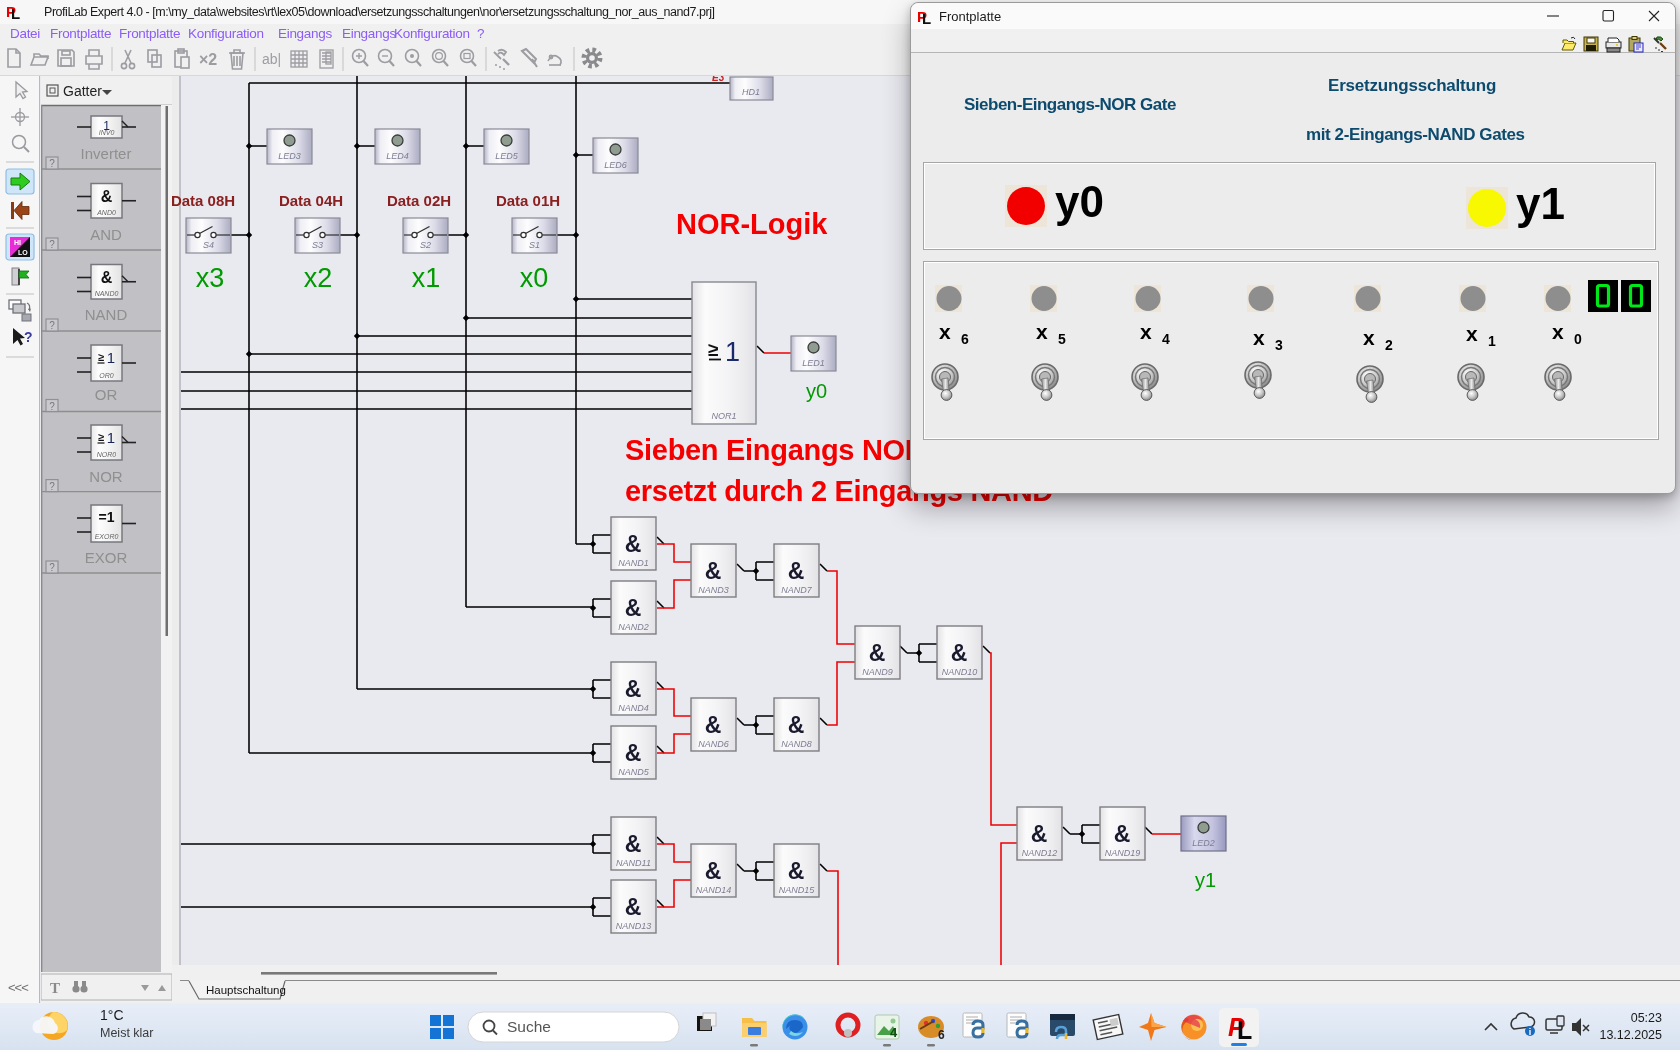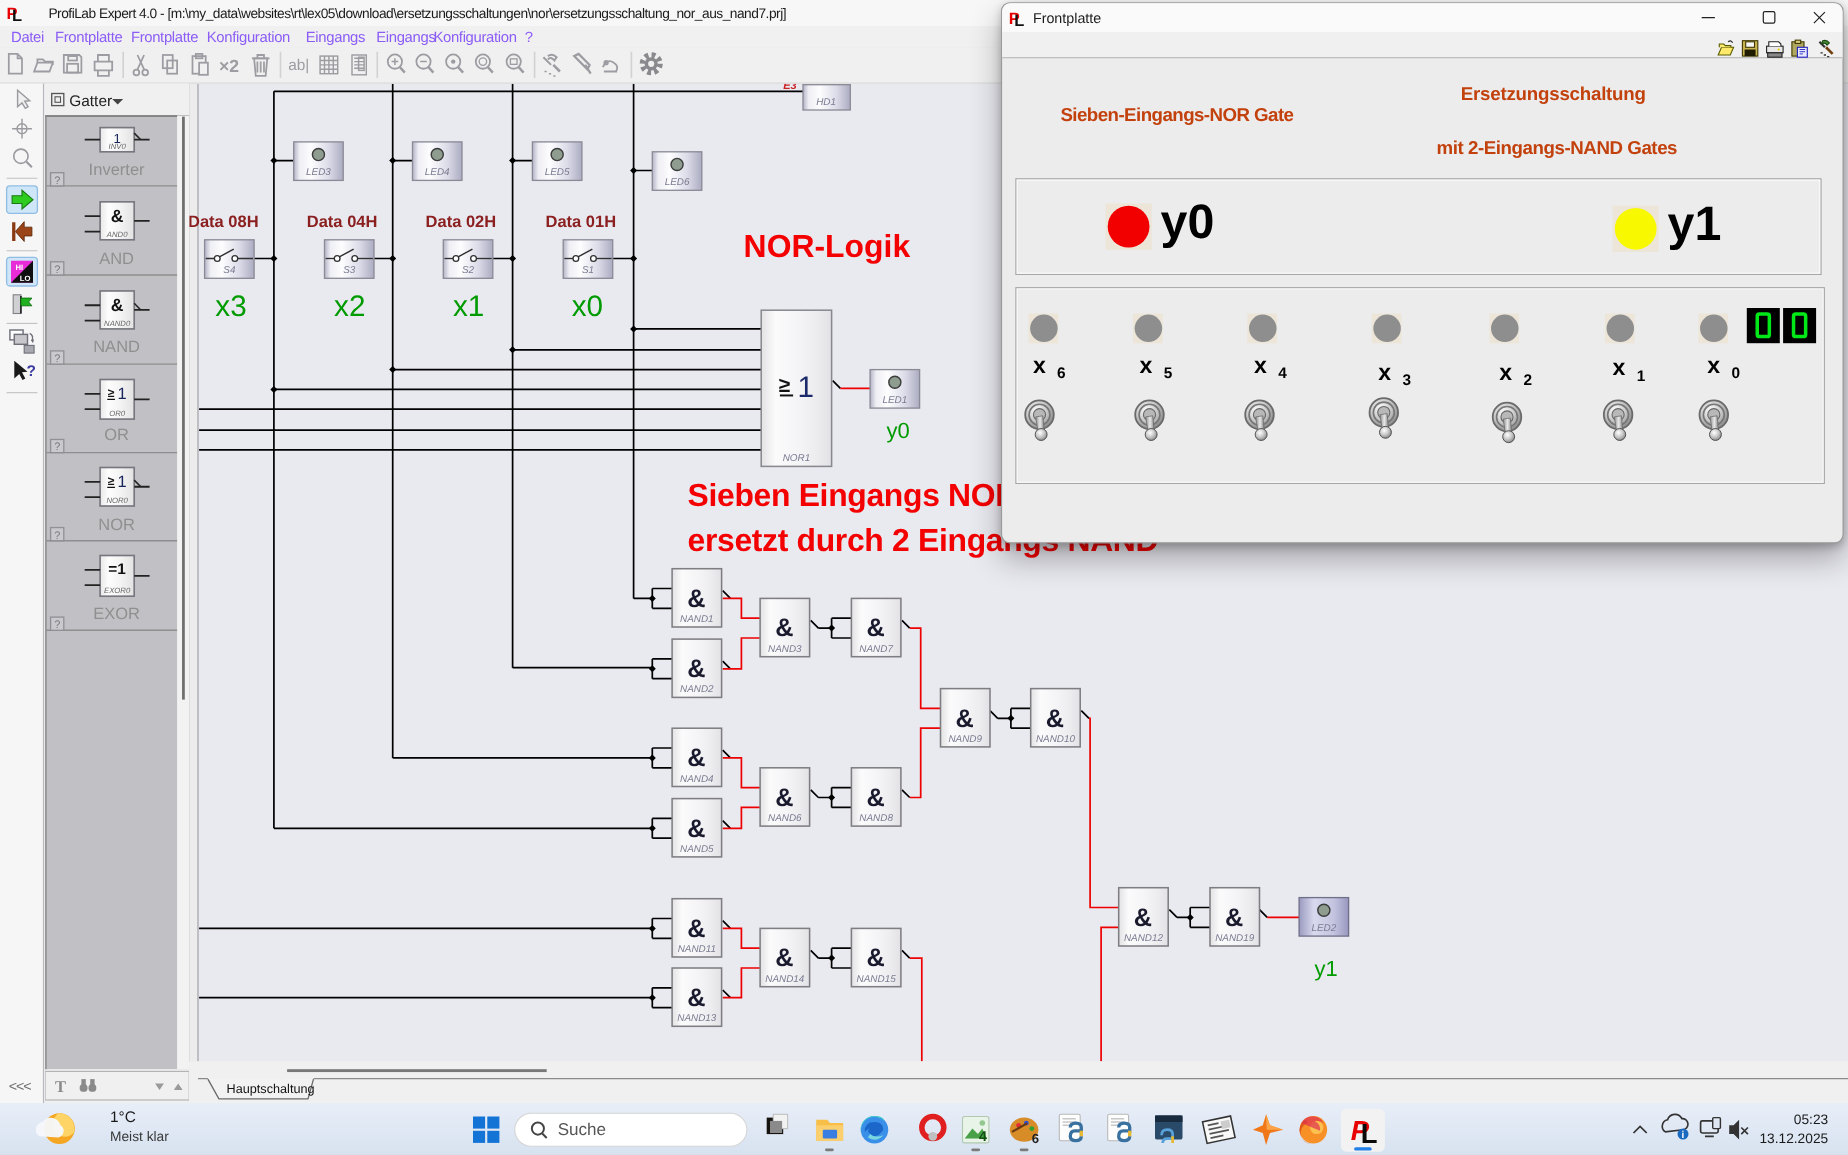--- a/index.html
+++ b/index.html
@@ -26,7 +26,7 @@
   #fp .fptitle { position:absolute; left:0; top:0; width:100%; height:26px; background:#fafafa; border-radius:8px 8px 0 0; }
   #fp .fptools { position:absolute; left:0; top:26px; width:100%; height:24px; background:#f0f0f0; border-bottom:1px solid #b5b5b5; }
   .gbox { position:absolute; border:1px solid #a6a6a6; box-shadow:inset 0 0 0 1px #ffffff; }
-  .redlbl { position:absolute; color:#c2410c; font-weight:bold; font-size:17px; white-space:nowrap; }
+  .redlbl { position:absolute; color:#0c4a6e; font-weight:bold; font-size:17px; white-space:nowrap; }
 </style>
 </head>
 <body>

